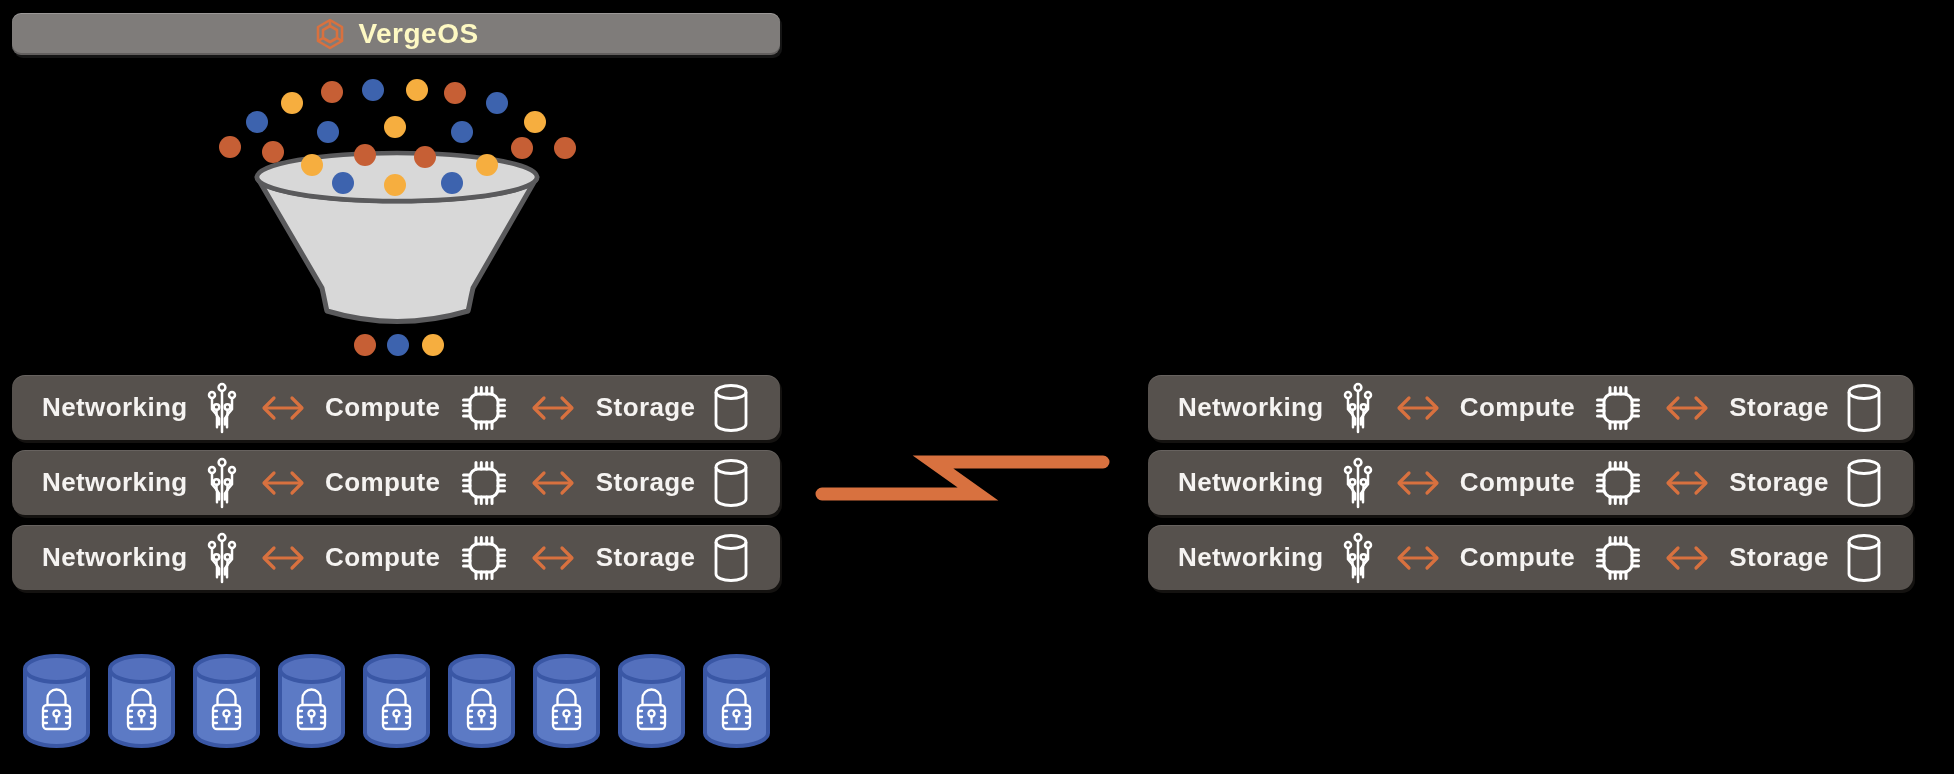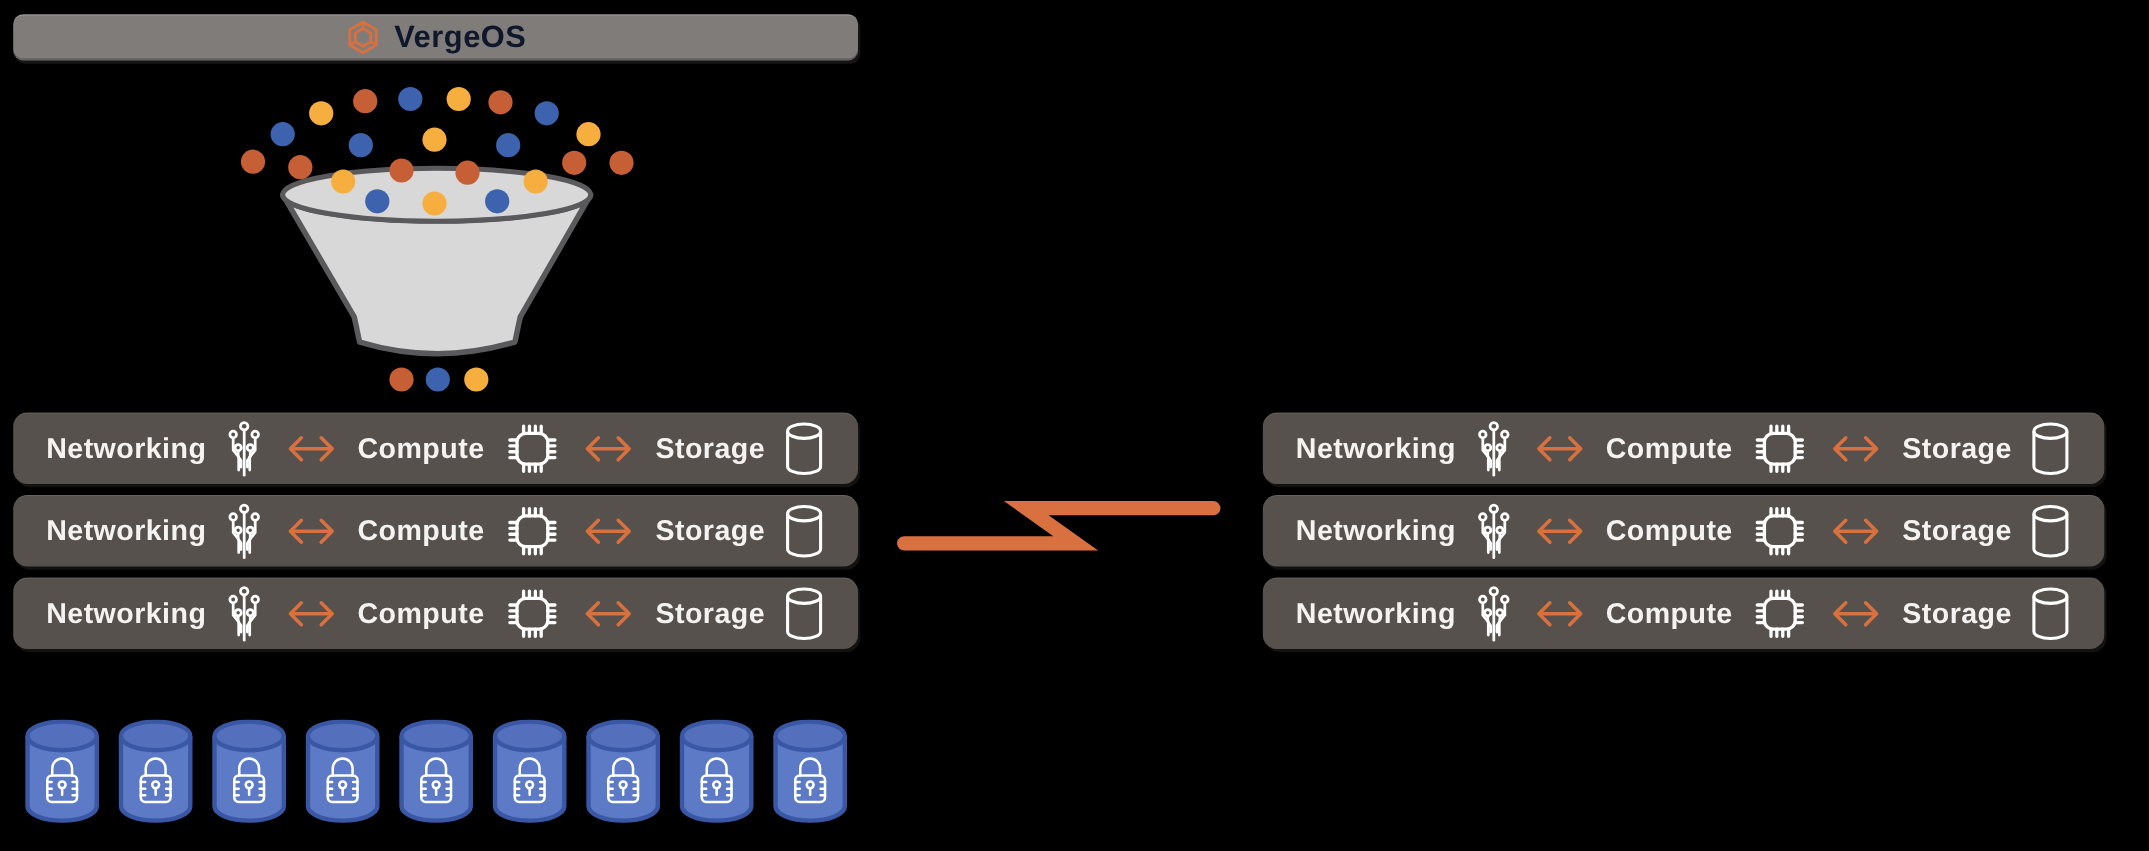--- a/index.html
+++ b/index.html
@@ -14,7 +14,7 @@
     display:flex;align-items:center;justify-content:center;gap:11px;
     box-shadow:inset 0 1px 0 rgba(255,255,255,.22), inset 0 -2px 0 rgba(0,0,0,.22), 2px 3px 0 rgba(25,25,25,.85);
   }
-  .titlebar .title{color:#0f172a;font-weight:bold;font-size:28px;letter-spacing:.5px;}
+  .titlebar .title{color:#fef9c3;font-weight:bold;font-size:28px;letter-spacing:.5px;}
   
   svg.funnel{position:absolute;left:185px;top:58px;}
   

